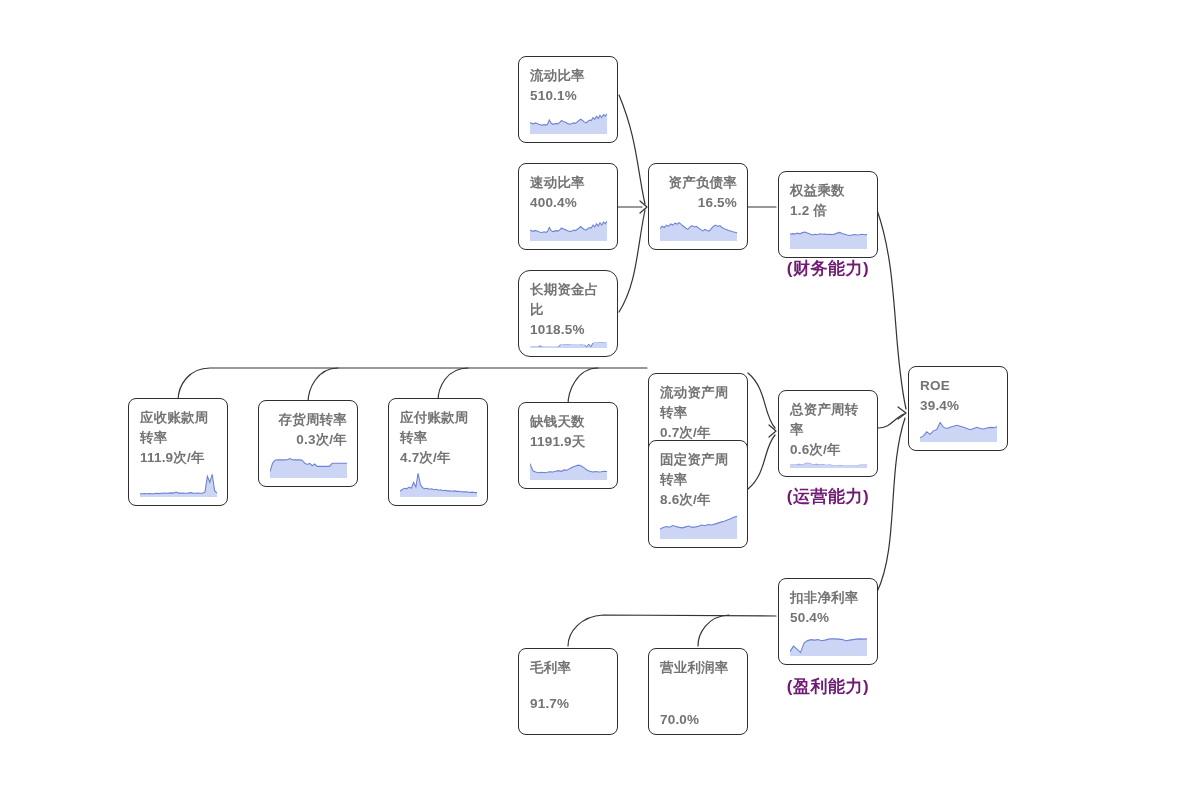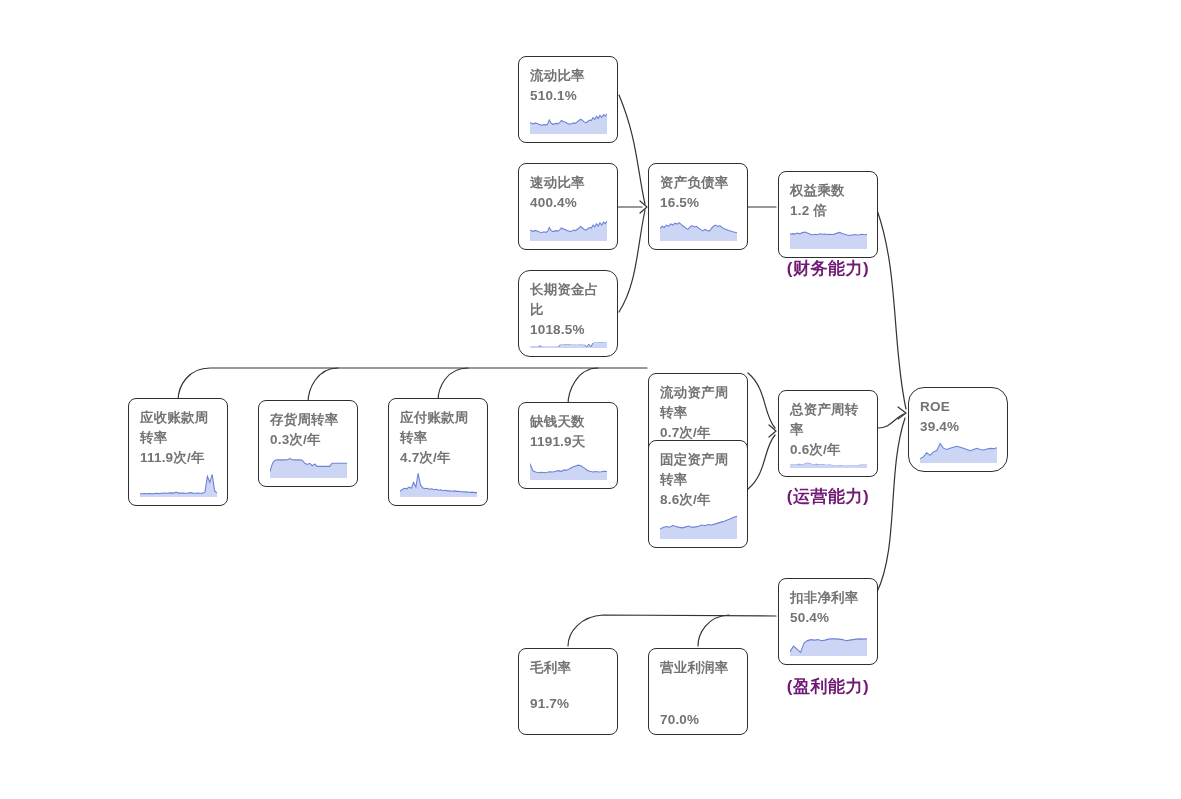--- a/index.html
+++ b/index.html
@@ -111,7 +111,7 @@
           <polyline points="0.0,23.1 2.1,23.1 4.2,22.9 6.3,23.1 8.4,23.1 10.5,18.8 12.6,23.1 14.7,23.1 16.8,23.1 18.9,23.1 21.1,23.1 23.2,23.1 25.3,23.1 27.4,23.1 29.5,23.1 31.6,15.9 33.7,15.4 35.8,15.2 37.9,15.2 40.0,14.9 42.1,15.2 44.2,15.4 46.3,15.4 48.4,15.7 50.5,15.9 52.6,16.1 54.7,16.4 56.8,16.9 58.9,24.3 61.1,13.5 63.2,23.6 65.3,10.6 67.4,9.2 69.5,9.7 71.6,8.7 73.7,9.2 75.8,8.5 77.9,8.7 80.0,8.2"></polyline>
         </svg>
       </div>
-      <div class="card" style="left: 648px; top: 163px; width: 100px; height: 87px;">
+      <div class="card" style="left: 648px; top: 163px; width: 100px; height: 87px; text-align: right;">
         <div class="card-title">资产负债率</div>
         <div class="card-value">16.5%</div>
         <svg viewBox="0 0 80 27" preserveAspectRatio="none" class="spark">

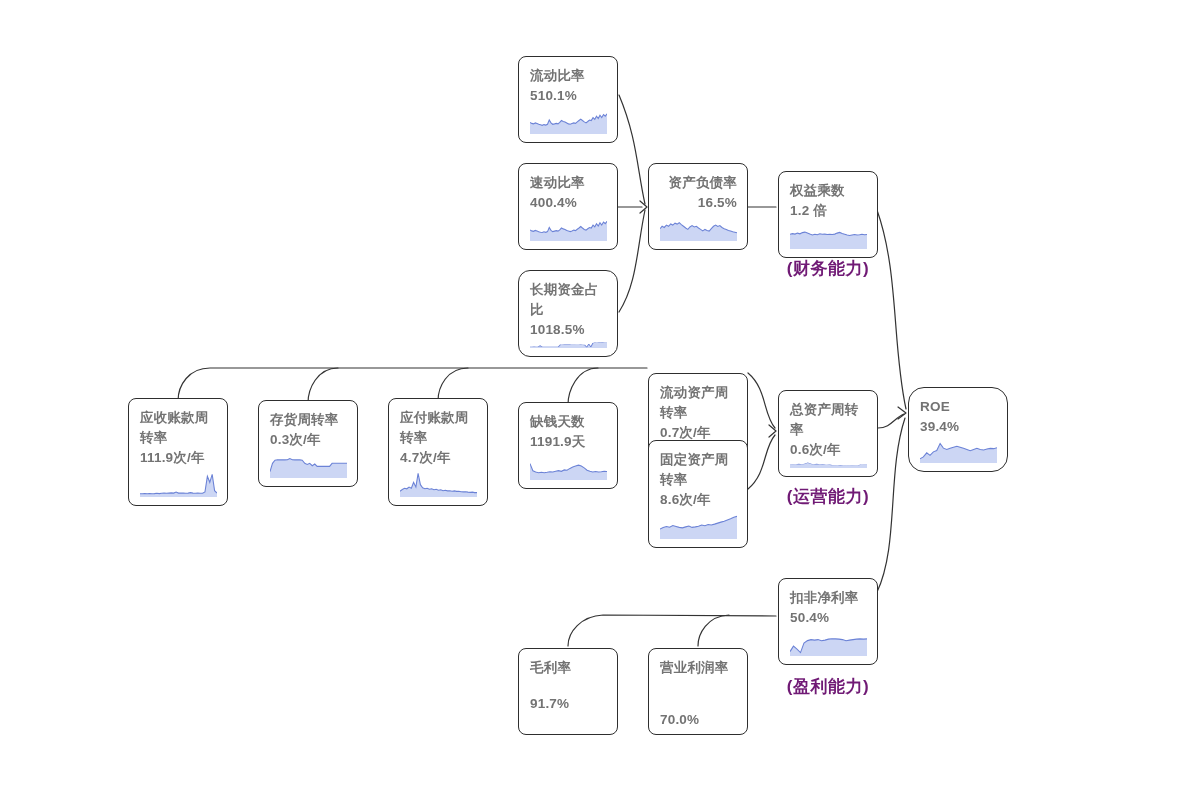--- a/index.html
+++ b/index.html
@@ -207,7 +207,7 @@
           <polyline points="0.0,22.6 3.6,17.1 7.3,20.2 10.9,23.6 14.5,14.0 18.2,11.6 21.8,10.6 25.5,11.1 29.1,10.6 32.7,11.8 36.4,11.1 40.0,10.1 43.6,9.7 47.3,9.9 50.9,10.1 54.5,10.6 58.2,11.8 61.8,11.1 65.5,10.6 69.1,10.1 72.7,9.9 76.4,10.1 80.0,9.9"></polyline>
         </svg>
       </div>
-      <div class="card" style="left: 908px; top: 387px; width: 100px; height: 85px; border-radius: 16px;">
+      <div class="card" style="left: 908px; top: 366px; width: 100px; height: 85px;">
         <div class="card-title">ROE</div>
         <div class="card-value">39.4%</div>
         <svg viewBox="0 0 80 27" preserveAspectRatio="none" class="spark">

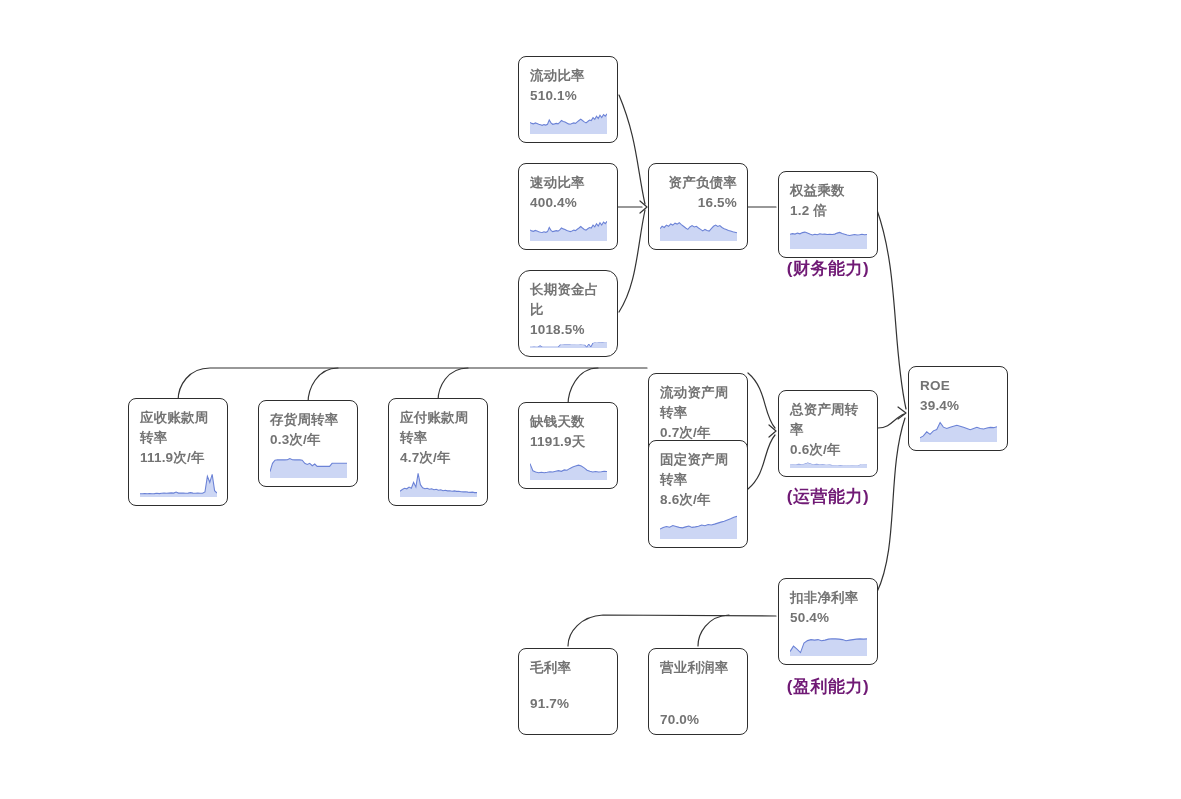--- a/index.html
+++ b/index.html
@@ -159,7 +159,7 @@
           <polyline points="0.0,23.8 2.5,23.8 5.0,23.6 7.5,23.8 10.0,23.6 12.5,23.8 15.0,23.6 17.5,23.3 20.0,23.6 22.5,23.3 25.0,23.1 27.5,23.3 30.0,23.1 32.5,22.9 35.0,23.1 37.5,22.1 40.0,23.1 42.5,23.1 45.0,23.1 47.5,23.3 50.0,23.1 52.5,22.6 55.0,23.1 57.5,23.3 60.0,23.1 62.5,23.3 65.0,23.3 67.5,21.9 70.0,6.3 72.5,12.3 75.0,4.4 77.5,20.7 80.0,23.1"></polyline>
         </svg>
       </div>
-      <div class="card" style="left: 258px; top: 400px; width: 100px; height: 87px;">
+      <div class="card" style="left: 258px; top: 400px; width: 100px; height: 87px; text-align: right;">
         <div class="card-title">存货周转率</div>
         <div class="card-value">0.3次/年</div>
         <svg viewBox="0 0 80 27" preserveAspectRatio="none" class="spark">

